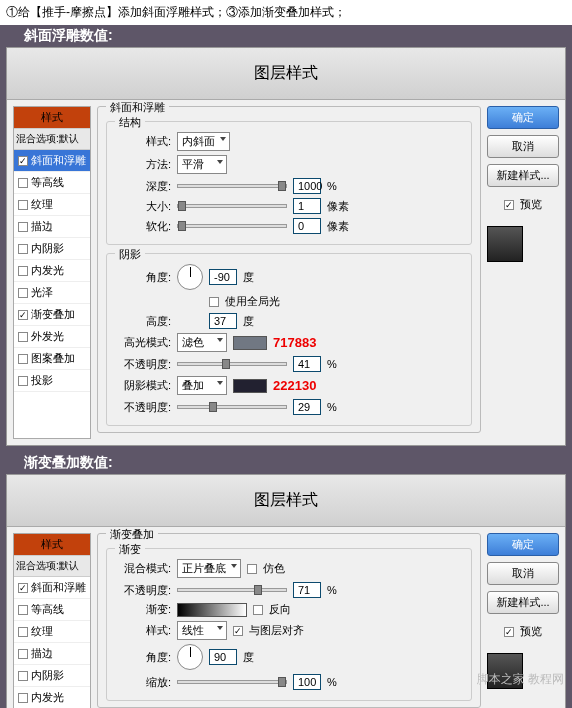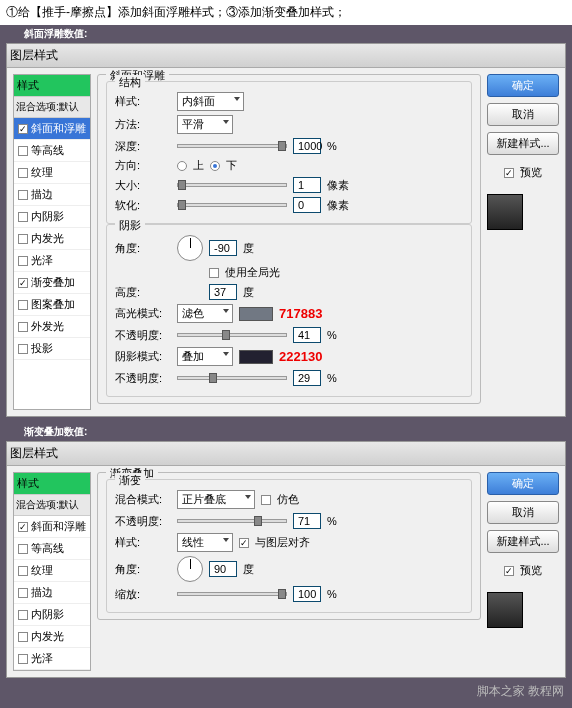--- a/index.html
+++ b/index.html
@@ -5,7 +5,7 @@
 *{box-sizing:border-box;margin:0;padding:0;font-family:"Microsoft YaHei",sans-serif;font-size:11px}
 body{background:#5e5668;width:572px;height:708px}
 .instruction{color:#000;padding:4px 6px;background:#ffffff;font-size:12px}
-.section-label{color:#fff;font-size:10px;padding:2px 0 2px 24px;font-weight:bold}
+.section-label{color:#fff;font-size:14px;padding:2px 0 2px 24px;font-weight:bold}
 .dialog{background:#f0f0f0;border:1px solid #999;margin:0 6px 6px 6px}
 .dialog-title{background:linear-gradient(#e8e8e8,#d0d0d0);padding:3px;border-bottom:1px solid #aaa;font-size:12px}
 .dialog-body{display:flex;padding:6px;gap:6px}

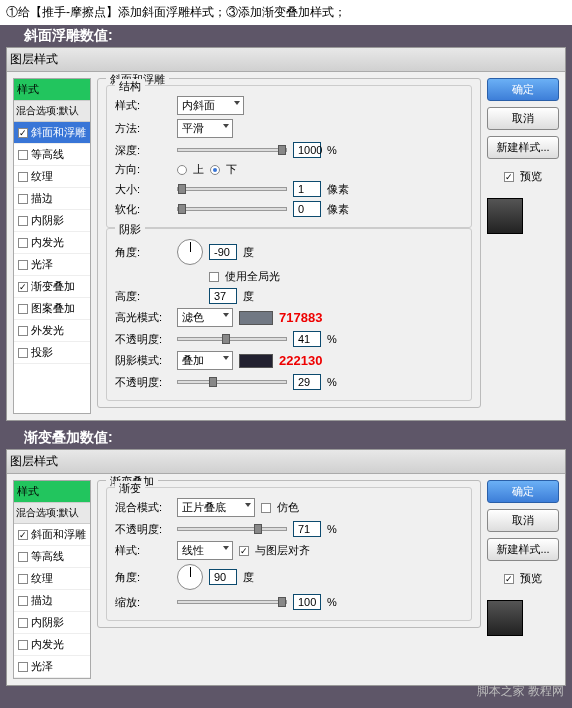--- a/index.html
+++ b/index.html
@@ -7,7 +7,7 @@
 .instruction{color:#000;padding:4px 6px;background:#ffffff;font-size:12px}
 .section-label{color:#fff;font-size:14px;padding:2px 0 2px 24px;font-weight:bold}
 .dialog{background:#f0f0f0;border:1px solid #999;margin:0 6px 6px 6px}
-.dialog-title{background:linear-gradient(#e8e8e8,#d0d0d0);padding:3px;border-bottom:1px solid #aaa;font-size:12px}
+.dialog-title{background:linear-gradient(#e8e8e8,#d0d0d0);text-align:center;padding:15px;border-bottom:1px solid #aaa;font-size:16px}
 .dialog-body{display:flex;padding:6px;gap:6px}
 .style-list{width:78px;border:1px solid #aaa;background:#fff}
 .style-head{background:#22c55e;padding:3px;border-bottom:1px solid #ccc}

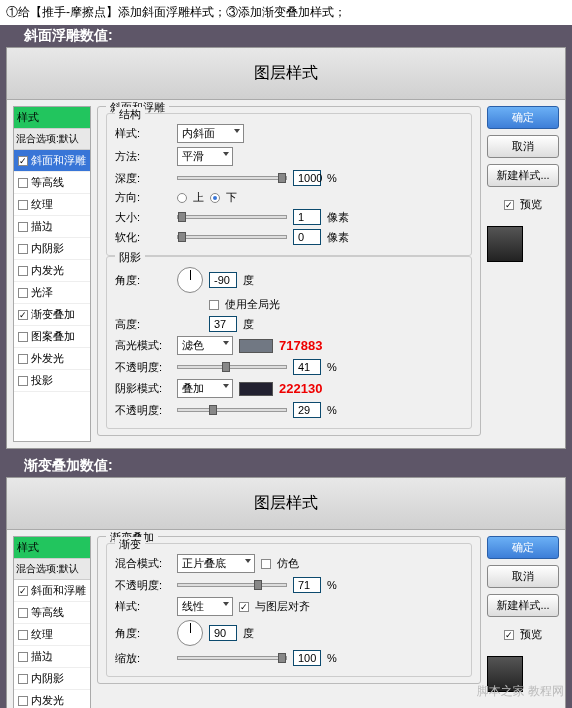--- a/index.html
+++ b/index.html
@@ -10,7 +10,7 @@
 .dialog-title{background:linear-gradient(#e8e8e8,#d0d0d0);text-align:center;padding:15px;border-bottom:1px solid #aaa;font-size:16px}
 .dialog-body{display:flex;padding:6px;gap:6px}
 .style-list{width:78px;border:1px solid #aaa;background:#fff}
-.style-head{background:#22c55e;padding:3px;border-bottom:1px solid #ccc}
+.style-head{background:#c2410c;text-align:center;padding:3px;border-bottom:1px solid #ccc}
 .style-sub{background:#e8e8e8;padding:3px 2px;border-bottom:1px solid #ccc;font-size:10px}
 .style-item{padding:3px 4px;border-bottom:1px solid #eee;display:flex;align-items:center;gap:3px;cursor:pointer}
 .style-item.sel{background:#3875d7;color:#fff}

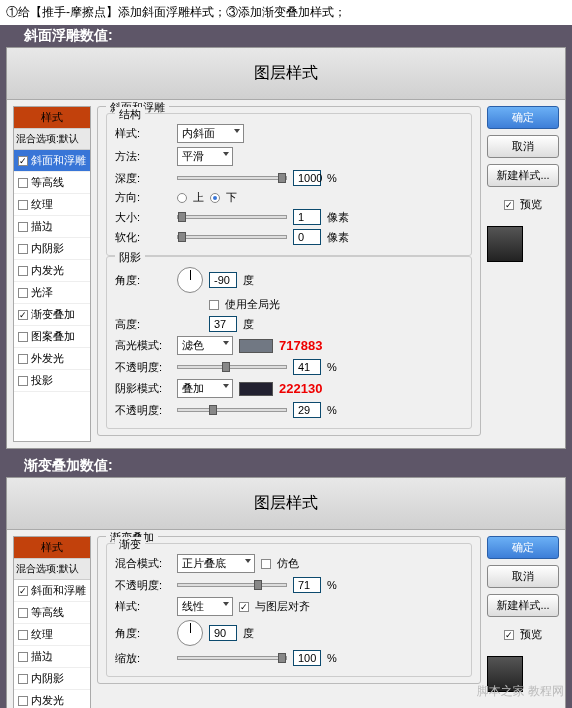--- a/index.html
+++ b/index.html
@@ -20,7 +20,7 @@
 .settings{flex:1}
 .group{border:1px solid #bbb;border-radius:3px;padding:6px 8px;margin-bottom:6px;position:relative}
 .group-title{position:absolute;top:-7px;left:8px;background:#f0f0f0;padding:0 4px;font-size:11px}
-.sub-group{border:1px solid #ccc;border-radius:3px;padding:6px 8px;margin-top:0;position:relative}
+.sub-group{border:1px solid #ccc;border-radius:3px;padding:6px 8px;margin-top:8px;position:relative}
 .row{display:flex;align-items:center;gap:6px;margin:4px 0;font-size:11px}
 .row label{width:56px;}
 .select{border:1px solid #888;background:#fff;padding:1px 28px 1px 4px;position:relative;min-width:50px;display:inline-block}

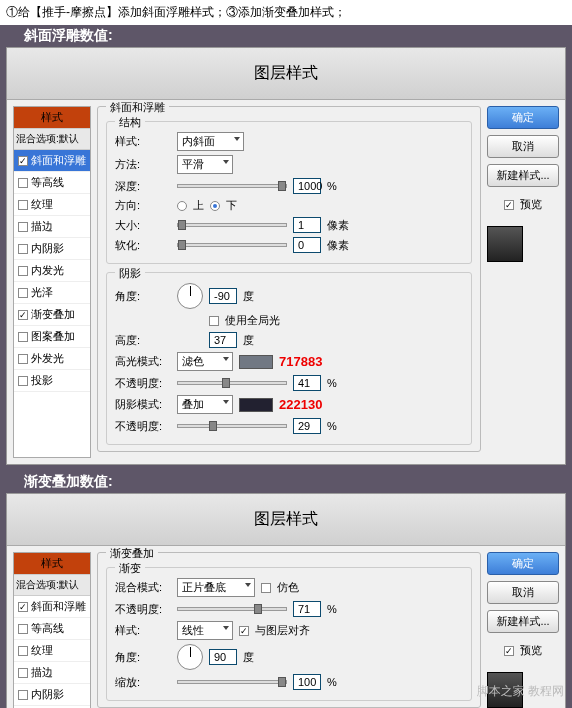--- a/index.html
+++ b/index.html
@@ -22,7 +22,7 @@
 .group-title{position:absolute;top:-7px;left:8px;background:#f0f0f0;padding:0 4px;font-size:11px}
 .sub-group{border:1px solid #ccc;border-radius:3px;padding:6px 8px;margin-top:8px;position:relative}
 .row{display:flex;align-items:center;gap:6px;margin:4px 0;font-size:11px}
-.row label{width:56px;}
+.row label{width:56px;text-align:right}
 .select{border:1px solid #888;background:#fff;padding:1px 28px 1px 4px;position:relative;min-width:50px;display:inline-block}
 .select::after{content:"";position:absolute;right:3px;top:4px;border-left:3px solid transparent;border-right:3px solid transparent;border-top:4px solid #444}
 .slider{height:4px;background:#ddd;border:1px solid #999;flex:1;max-width:110px;position:relative}

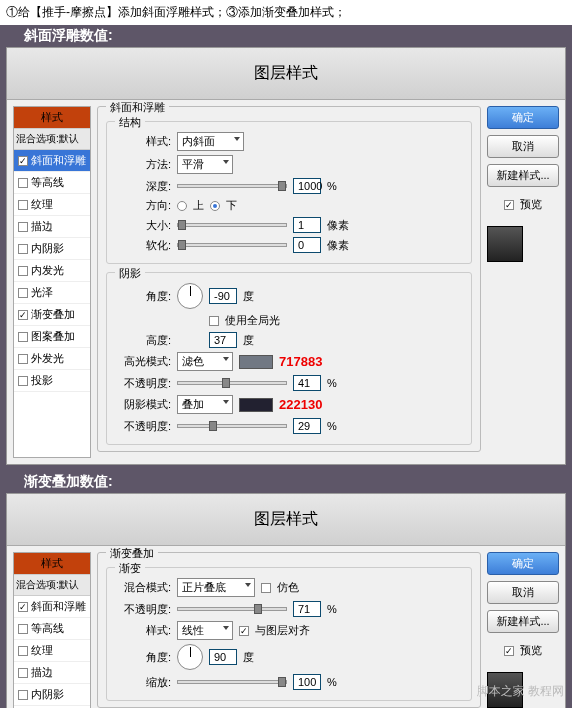--- a/index.html
+++ b/index.html
@@ -23,7 +23,7 @@
 .sub-group{border:1px solid #ccc;border-radius:3px;padding:6px 8px;margin-top:8px;position:relative}
 .row{display:flex;align-items:center;gap:6px;margin:4px 0;font-size:11px}
 .row label{width:56px;text-align:right}
-.select{border:1px solid #888;background:#fff;padding:1px 28px 1px 4px;position:relative;min-width:50px;display:inline-block}
+.select{border:1px solid #888;background:#fff;padding:1px 14px 1px 4px;position:relative;min-width:50px;display:inline-block}
 .select::after{content:"";position:absolute;right:3px;top:4px;border-left:3px solid transparent;border-right:3px solid transparent;border-top:4px solid #444}
 .slider{height:4px;background:#ddd;border:1px solid #999;flex:1;max-width:110px;position:relative}
 .slider-thumb{position:absolute;width:8px;height:10px;background:#888;border:1px solid #555;top:-4px}

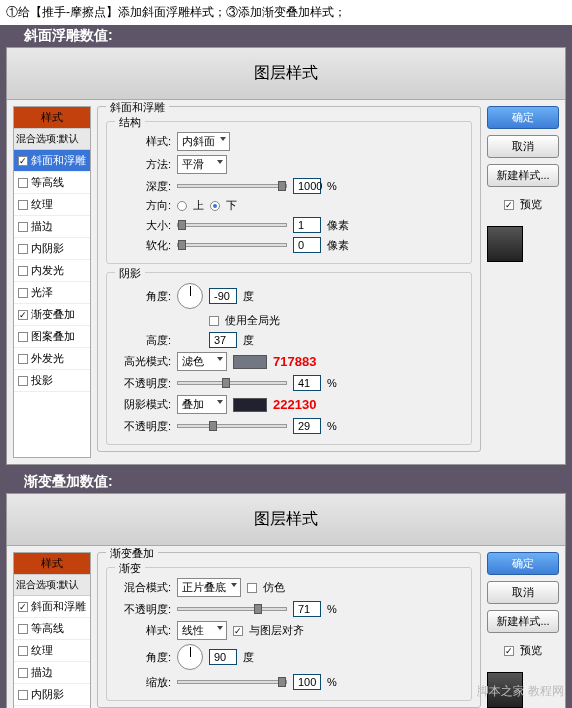--- a/index.html
+++ b/index.html
@@ -122,13 +122,6 @@
               <span>%</span>
             </div>
           <div class="row">
-              <label>方向:</label>
-              <span class="radio"></span>
-              <span>上</span>
-              <span class="radio on"></span>
-              <span>下</span>
-            </div>
-          <div class="row">
               <label>大小:</label>
               <div class="slider">
                 <div class="slider-thumb" style="left:0"></div>

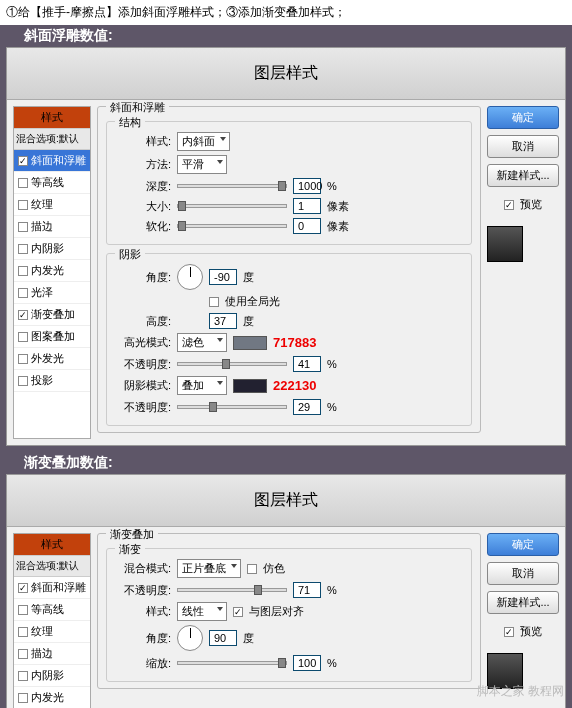--- a/index.html
+++ b/index.html
@@ -88,11 +88,11 @@
         </div>
       <div class="style-item">
           <span class="chk"></span>
+          <span>外发光</span>
+        </div>
+      <div class="style-item">
+          <span class="chk"></span>
           <span>图案叠加</span>
-        </div>
-      <div class="style-item">
-          <span class="chk"></span>
-          <span>外发光</span>
         </div>
       <div class="style-item">
           <span class="chk"></span>

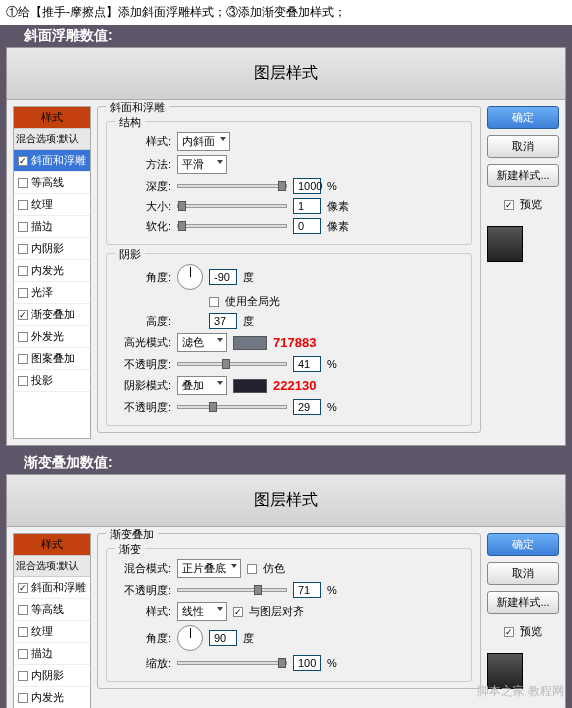--- a/index.html
+++ b/index.html
@@ -261,6 +261,12 @@
               <span>%</span>
             </div>
           <div class="row">
+              <label>渐变:</label>
+              <span class="grad-swatch"></span>
+              <span class="chk"></span>
+              <span>反向</span>
+            </div>
+          <div class="row">
               <label>样式:</label>
               <span class="select">线性</span>
               <span class="chk on"></span>

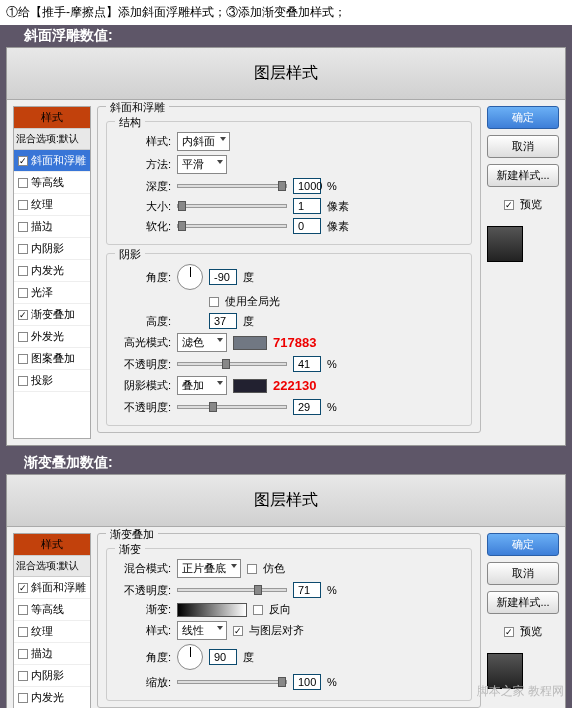--- a/index.html
+++ b/index.html
@@ -40,7 +40,7 @@
 .angle-dial::after{content:"";position:absolute;width:1px;height:10px;background:#000;left:12px;top:2px}
 .gloss{width:26px;height:22px;border:1px solid #888;background:linear-gradient(135deg,#fff 48%,#888 52%);display:inline-block}
 .grad-swatch{width:70px;height:14px;border:1px solid #555;background:linear-gradient(90deg,#000,#fff);display:inline-block}
-.water{position:absolute;right:8px;bottom:8px;color:#bbb;font-size:12px}
+.water{position:absolute;right:8px;bottom:20px;color:#bbb;font-size:12px}
 </style>
 </head>
 <body>

